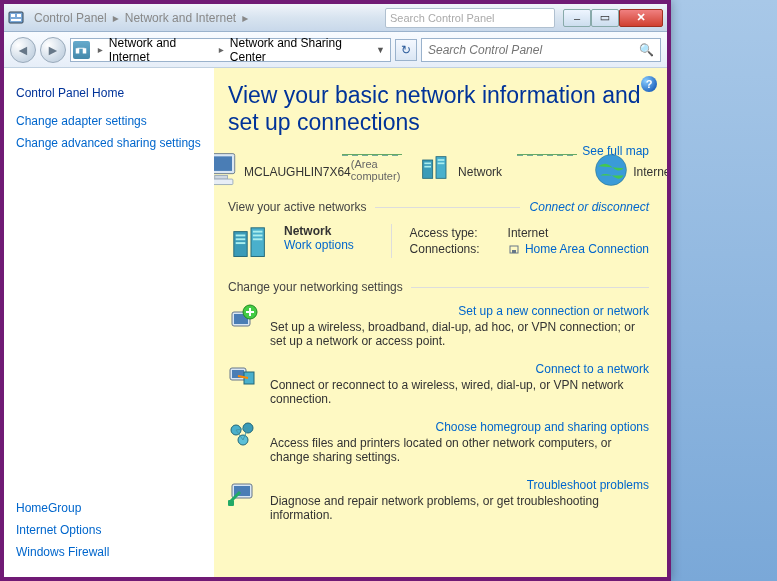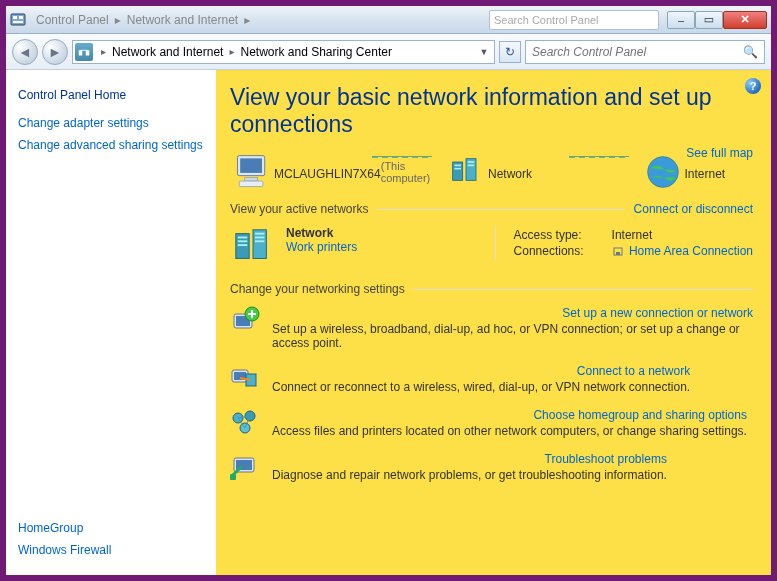--- a/index.html
+++ b/index.html
@@ -5,7 +5,7 @@
 * { box-sizing: border-box; margin: 0; padding: 0; font-family: "Segoe UI", Tahoma, sans-serif; }
 body { background: linear-gradient(to bottom, #a8c8e8, #7aa8d8); width: 777px; height: 581px; overflow: hidden; }
 
-.window { position: absolute; top: 0; left: 0; width: 777px; height: 581px; border: 6px solid #701a75; background: #fff; display: flex; flex-direction: column; box-shadow: 0 0 10px rgba(0,0,0,0.3); }
+.window { position: absolute; top: 0; left: 0; width: 671px; height: 581px; border: 4px solid #701a75; background: #fff; display: flex; flex-direction: column; box-shadow: 0 0 10px rgba(0,0,0,0.3); }
 
 .titlebar { height: 28px; background: linear-gradient(to bottom, #f0f4fa 0%, #d8e4f0 50%, #c8d8ea 100%); display: flex; align-items: center; border-bottom: 1px solid #9ab2cc; padding: 0 4px; font-size: 12px; color: #555; }
 .tb-icon { width: 16px; height: 16px; margin-right: 6px; }

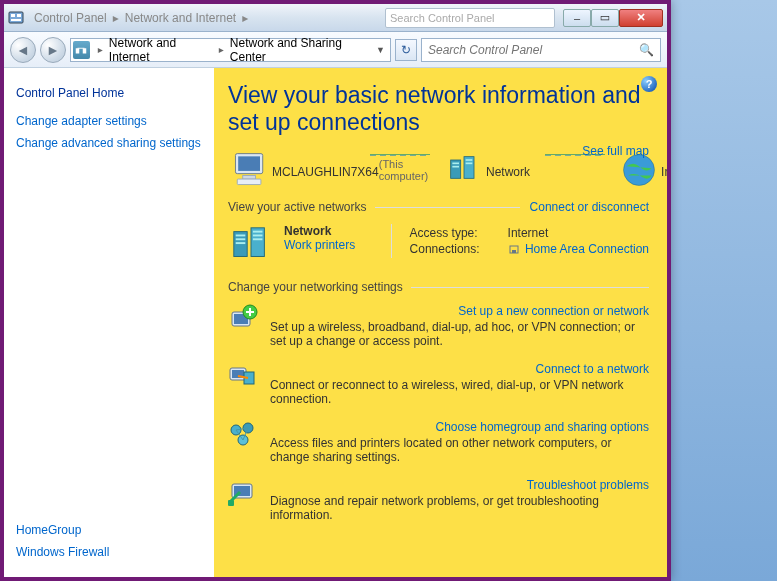--- a/index.html
+++ b/index.html
@@ -28,7 +28,7 @@
 .searchbox { width: 240px; height: 24px; border: 1px solid #9ab2cc; background:#fff; display:flex; align-items:center; padding:0 6px; font-size:12px; color:#888; font-style:italic; }
 .searchbox input { border:none; outline:none; width:100%; font-size:12px; color:#333; font-style:italic; }
 
-.body { flex:1; display:flex; background:#fde047; overflow:hidden; }
+.body { flex:1; display:flex; background:#fef9c3; overflow:hidden; }
 .sidebar { width: 210px; background:#fff; padding: 14px 12px; font-size:12px; display:flex; flex-direction:column; }
 .sidebar a, .sidebar .side-link { color:#0066cc; text-decoration:none; display:block; margin: 4px 0; cursor:pointer; }
 .sidebar .home { color:#003399; margin-bottom:10px; }

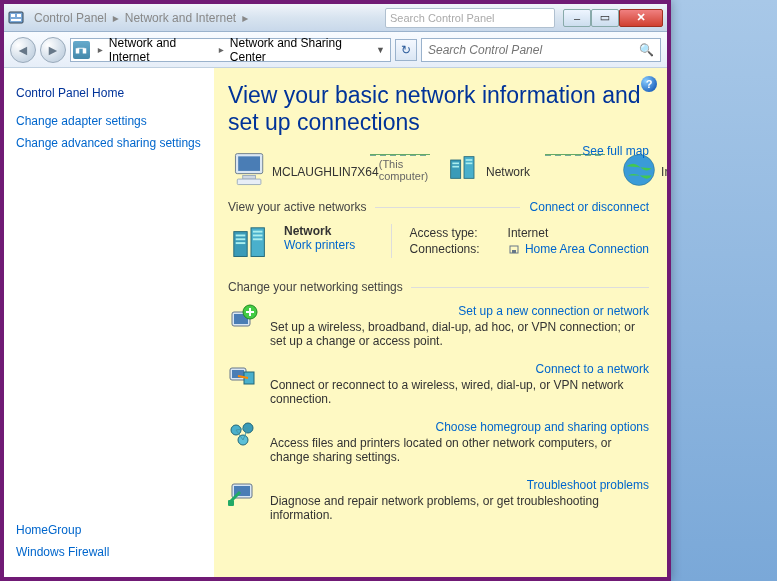--- a/index.html
+++ b/index.html
@@ -39,7 +39,7 @@
 .help-icon { position:absolute; top:8px; right:10px; width:16px;height:16px; border-radius:50%; background:radial-gradient(circle at 30% 30%,#8cf,#04a);color:#fff;font-size:11px;font-weight:bold;display:flex;align-items:center;justify-content:center; }
 .main h1 { color:#003399; font-weight:normal; font-size:23px; margin-bottom: 14px; }
 
-.map-row { display:flex; align-items:center; justify-content:space-between; gap: 8px; margin: 4px 0 2px 0; position:relative; }
+.map-row { display:flex; align-items:center; justify-content:center; gap: 8px; margin: 4px 0 2px 0; position:relative; }
 .map-link { position:absolute; right:0; top:-6px; color:#0066cc; cursor:pointer; }
 .map-node { display:flex; align-items:center; width:130px; }
 .map-line { flex:0 0 60px; height:2px; background: repeating-linear-gradient(to right,#7a9 0,#7a9 6px,transparent 6px,transparent 10px); border-top:1px solid #6a6; margin: 0 4px 30px 4px; }

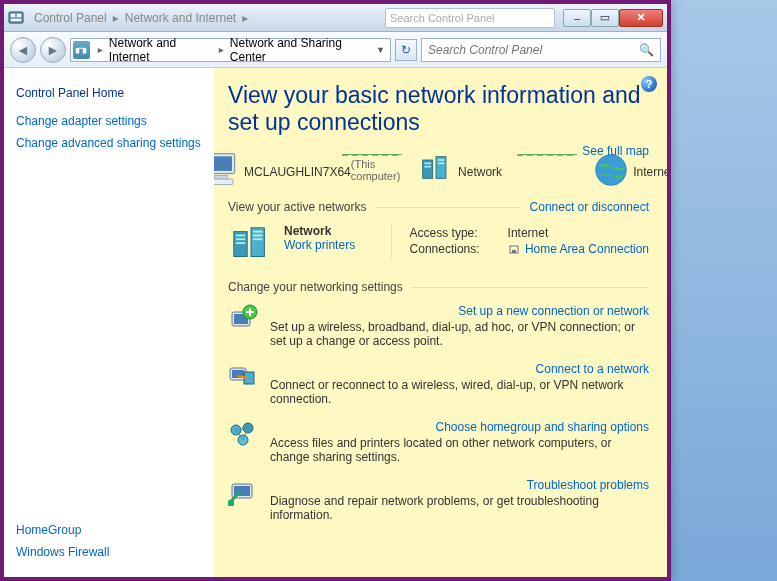--- a/index.html
+++ b/index.html
@@ -148,7 +148,7 @@
               </svg>
           </div>
           <div class="map-label">MCLAUGHLIN7X64</div>
-          <div class="map-sub">(This computer)</div>
+          <div class="map-sub">(Area computer)</div>
         </div>
 
         <div class="map-line"></div>

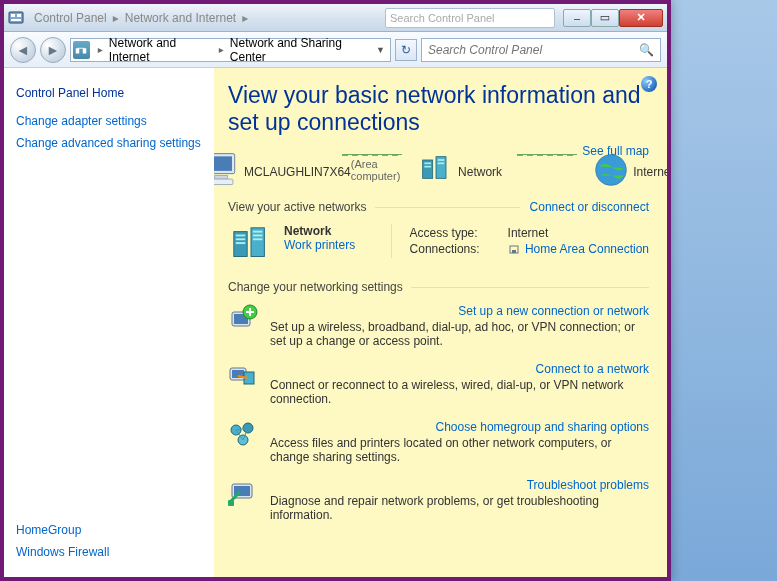--- a/index.html
+++ b/index.html
@@ -49,7 +49,7 @@
 
 .section-hdr { display:flex; align-items:center; margin: 10px 0 6px 0; color:#444; }
 .section-hdr .line { flex:1; height:1px; background:#ddd; margin-left:8px; }
-.section-hdr .rlink { color:#0066cc; cursor:pointer; margin-left:auto; padding-left:10px; }
+.section-hdr .rlink { color:#0066cc; cursor:pointer; margin-left:auto; padding-left:10px;font-style:italic; }
 
 .active-net { display:flex; align-items:flex-start; gap:14px; margin:10px 0 14px 0; }
 .an-left { display:flex; gap:10px; flex:1; align-items:flex-start; }

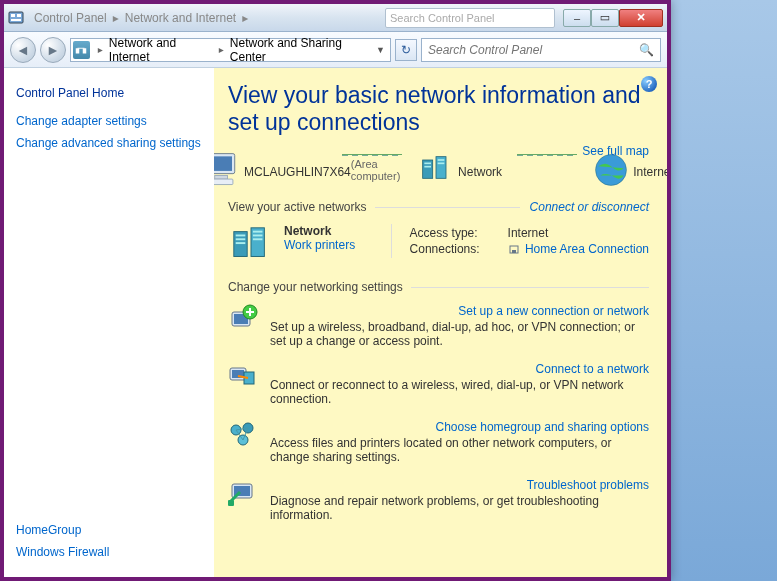--- a/index.html
+++ b/index.html
@@ -206,7 +206,7 @@
           </div>
           <div class="an-text">
             <div class="nm">Network</div>
-            <div class="type">Work printers</div>
+            <div class="type">Work options</div>
           </div>
         </div>
         <div class="an-right">

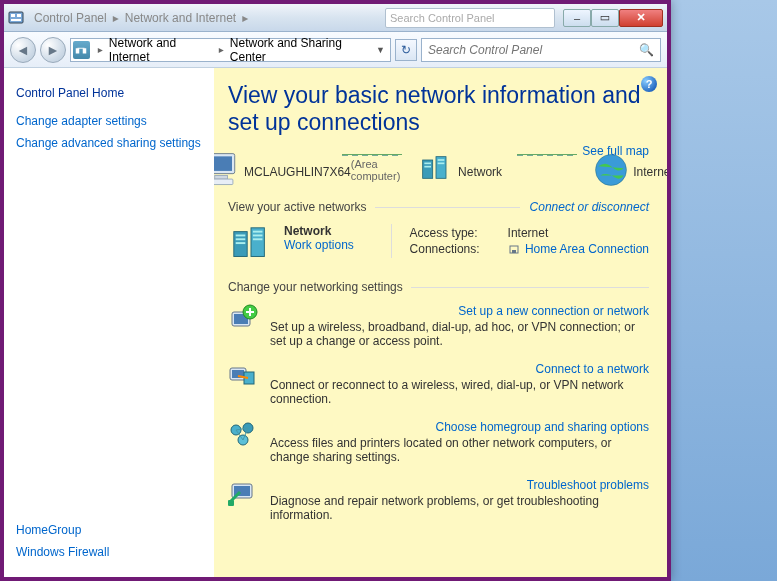--- a/index.html
+++ b/index.html
@@ -243,7 +243,7 @@
         </div>
         <div class="task-body">
           <div class="tl">Set up a new connection or network</div>
-          <div class="td">Set up a wireless, broadband, dial-up, ad hoc, or VPN connection; or set up a change or access point.</div>
+          <div class="td">Set up a wireless, broadband, dial-up, ad hoc, or VPN connection; or set up a network or access point.</div>
         </div>
       </div>
 

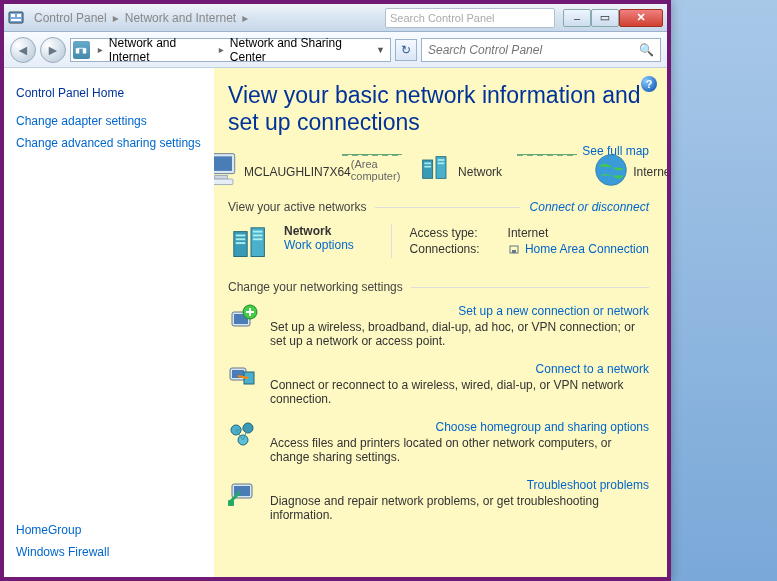--- a/index.html
+++ b/index.html
@@ -128,6 +128,7 @@
       <span class="side-link">Change advanced sharing settings</span>
       <div class="side-spacer"></div>
       <span class="side-link">HomeGroup</span>
+      <span class="side-link">Internet Options</span>
       <span class="side-link">Windows Firewall</span>
     </div>
 

